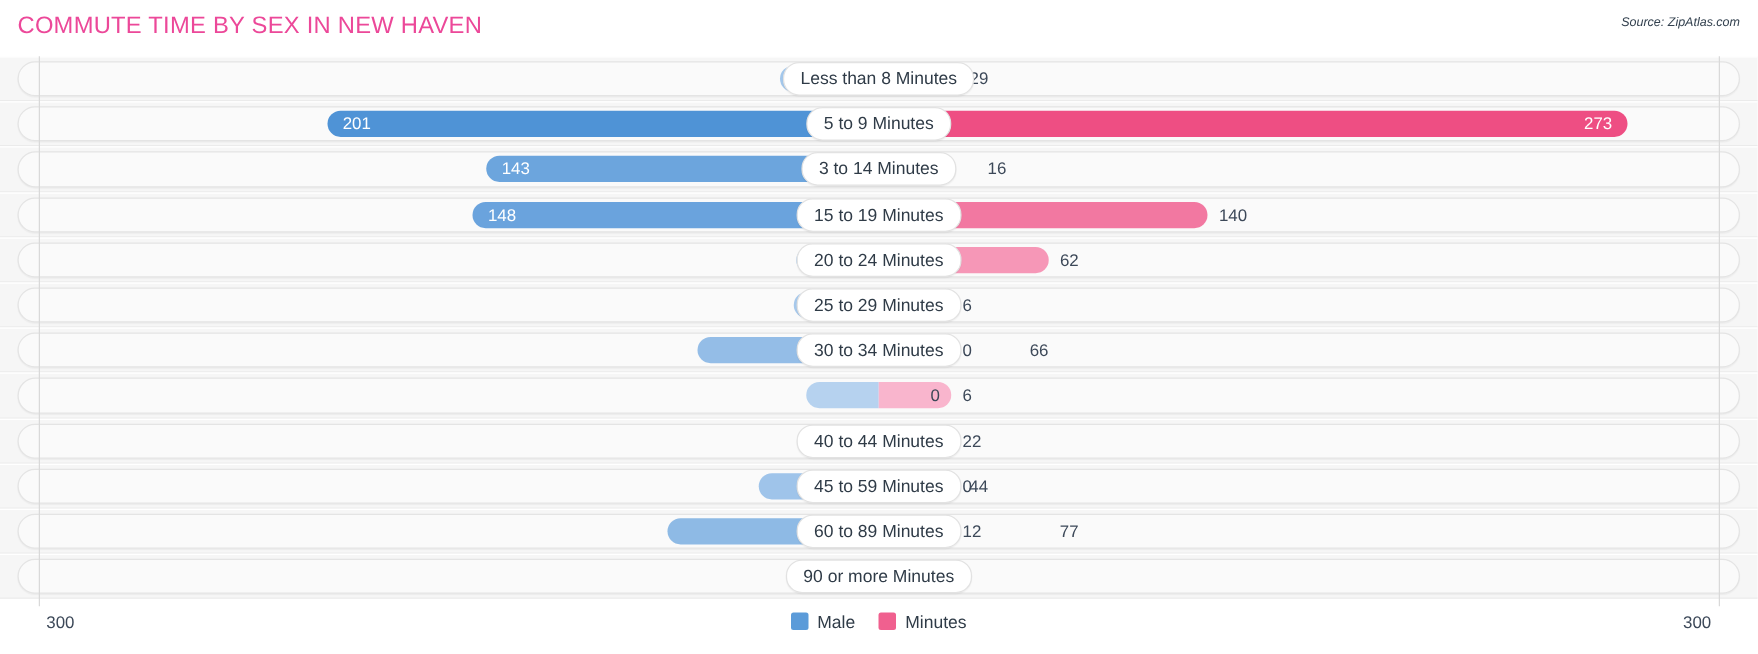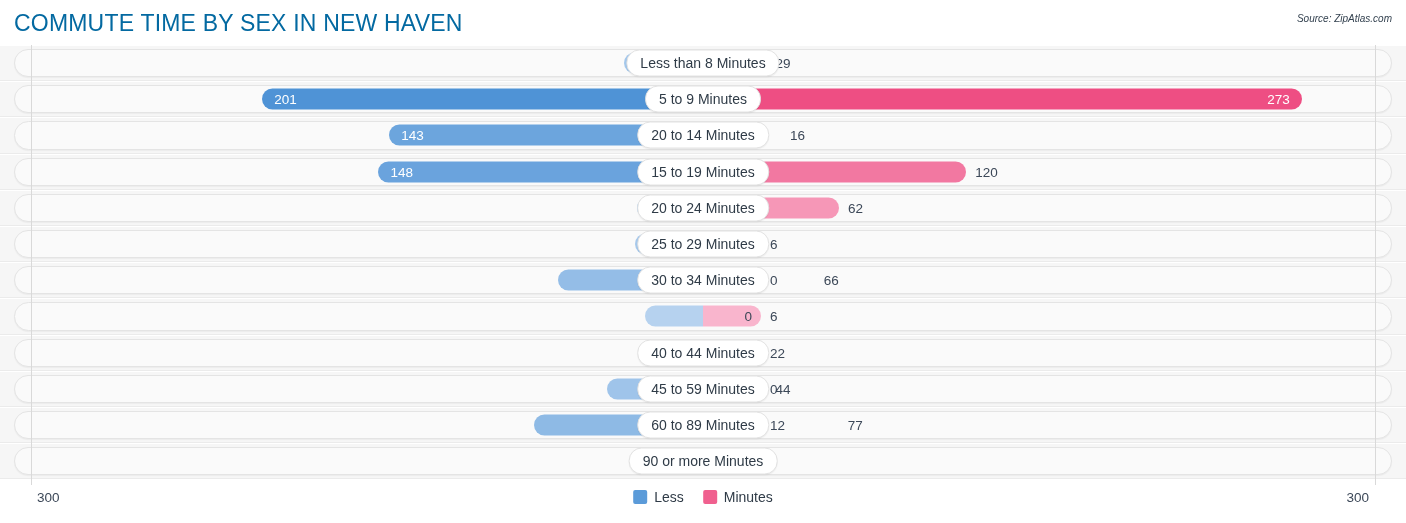--- a/index.html
+++ b/index.html
@@ -15,7 +15,7 @@
   .header { position:relative; height:45px; }
   .title {
     position:absolute; left:14px; top:10px;
-    font-size:23px; letter-spacing:.2px; color:#0369a1; font-weight:400;
+    font-size:19px; letter-spacing:.2px; color:#ec4899; font-weight:400;
     white-space:nowrap;
   }
   .source {

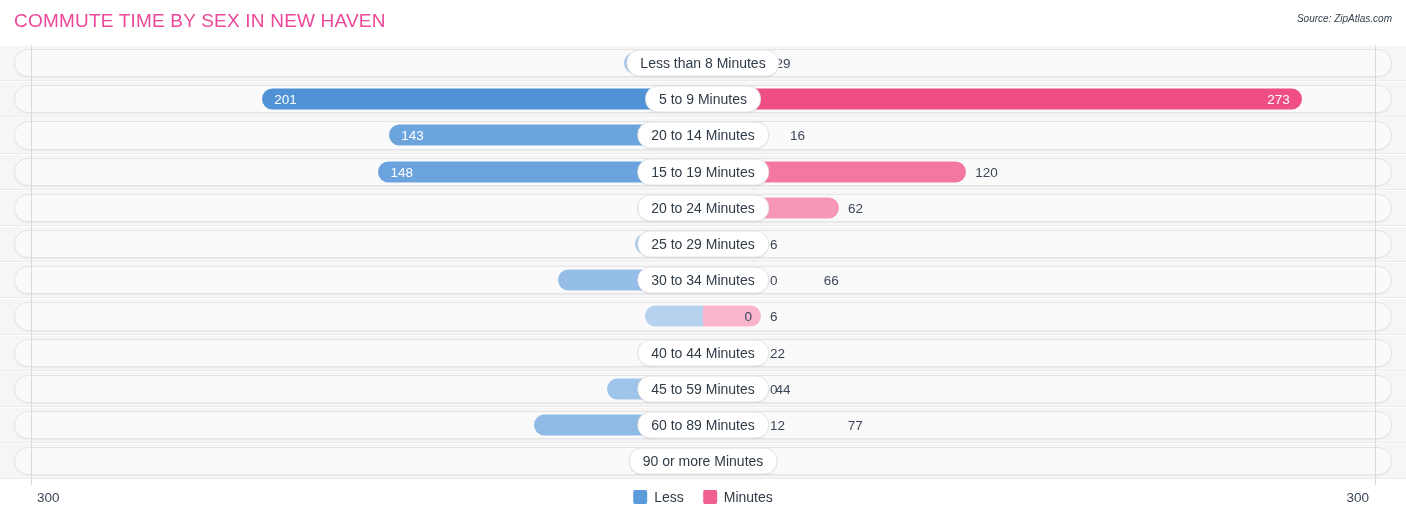--- a/index.html
+++ b/index.html
@@ -141,7 +141,7 @@
           <div class="bar bar-female" style="width: 58px; background: rgb(248, 176, 201);"></div>
           <div class="val val-in" style="left: 401.353px;">143</div>
           <div class="val" style="left: 770px; padding-left: 20px;">16</div>
-          <div class="cat-pill">20 to 14 Minutes</div>
+          <div class="cat-pill">3 to 14 Minutes</div>
         </div>
       </div>
       <div class="row">

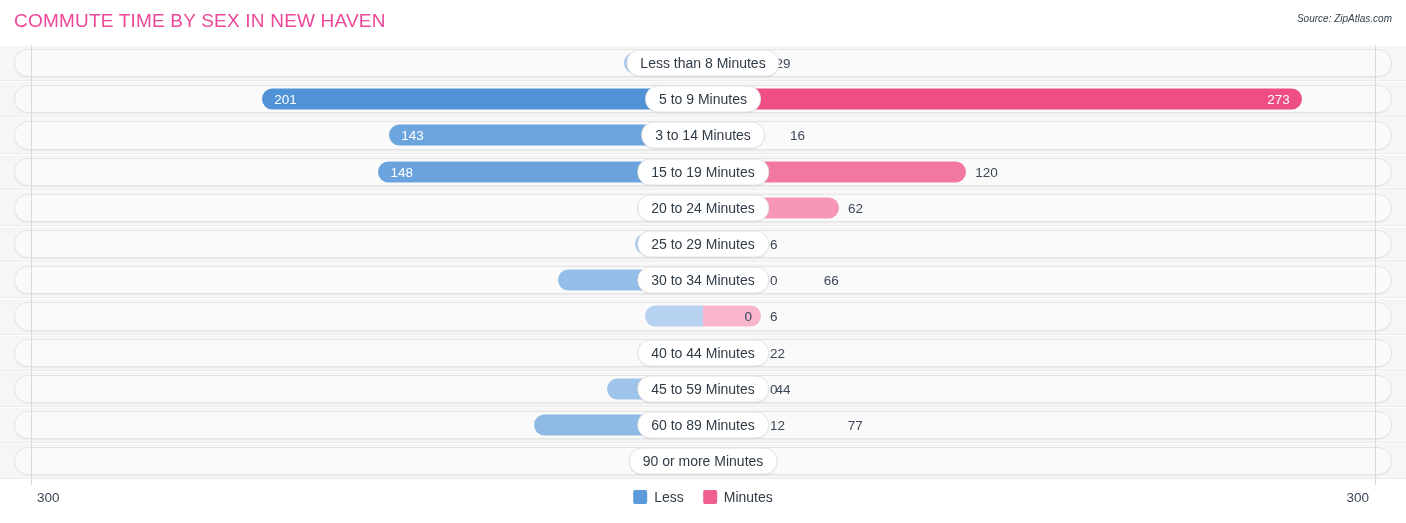--- a/index.html
+++ b/index.html
@@ -150,7 +150,7 @@
           <div class="bar bar-male" style="width: 324.613px; background: rgb(106, 163, 221);"></div>
           <div class="bar bar-female" style="width: 263.2px; background: rgb(242, 120, 161);"></div>
           <div class="val val-in" style="left: 390.387px;">148</div>
-          <div class="val" style="left: 975.2px;">120</div>
+          <div class="val" style="left: 975.2px;">140</div>
           <div class="cat-pill">15 to 19 Minutes</div>
         </div>
       </div>

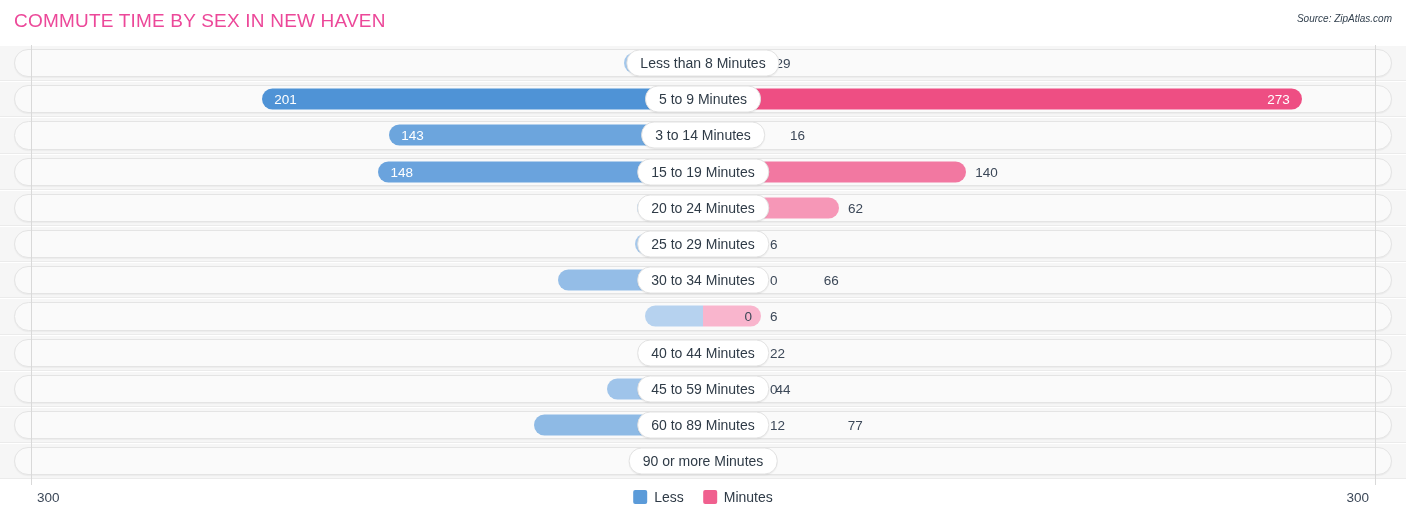--- a/index.html
+++ b/index.html
@@ -242,7 +242,7 @@
   <div class="legend" id="legend">
       <div class="legend-item">
         <span class="swatch" style="background: rgb(91, 155, 217);"></span>
-        <span class="legend-label">Less</span>
+        <span class="legend-label">Male</span>
       </div>
       <div class="legend-item">
         <span class="swatch" style="background: rgb(240, 96, 143);"></span>

